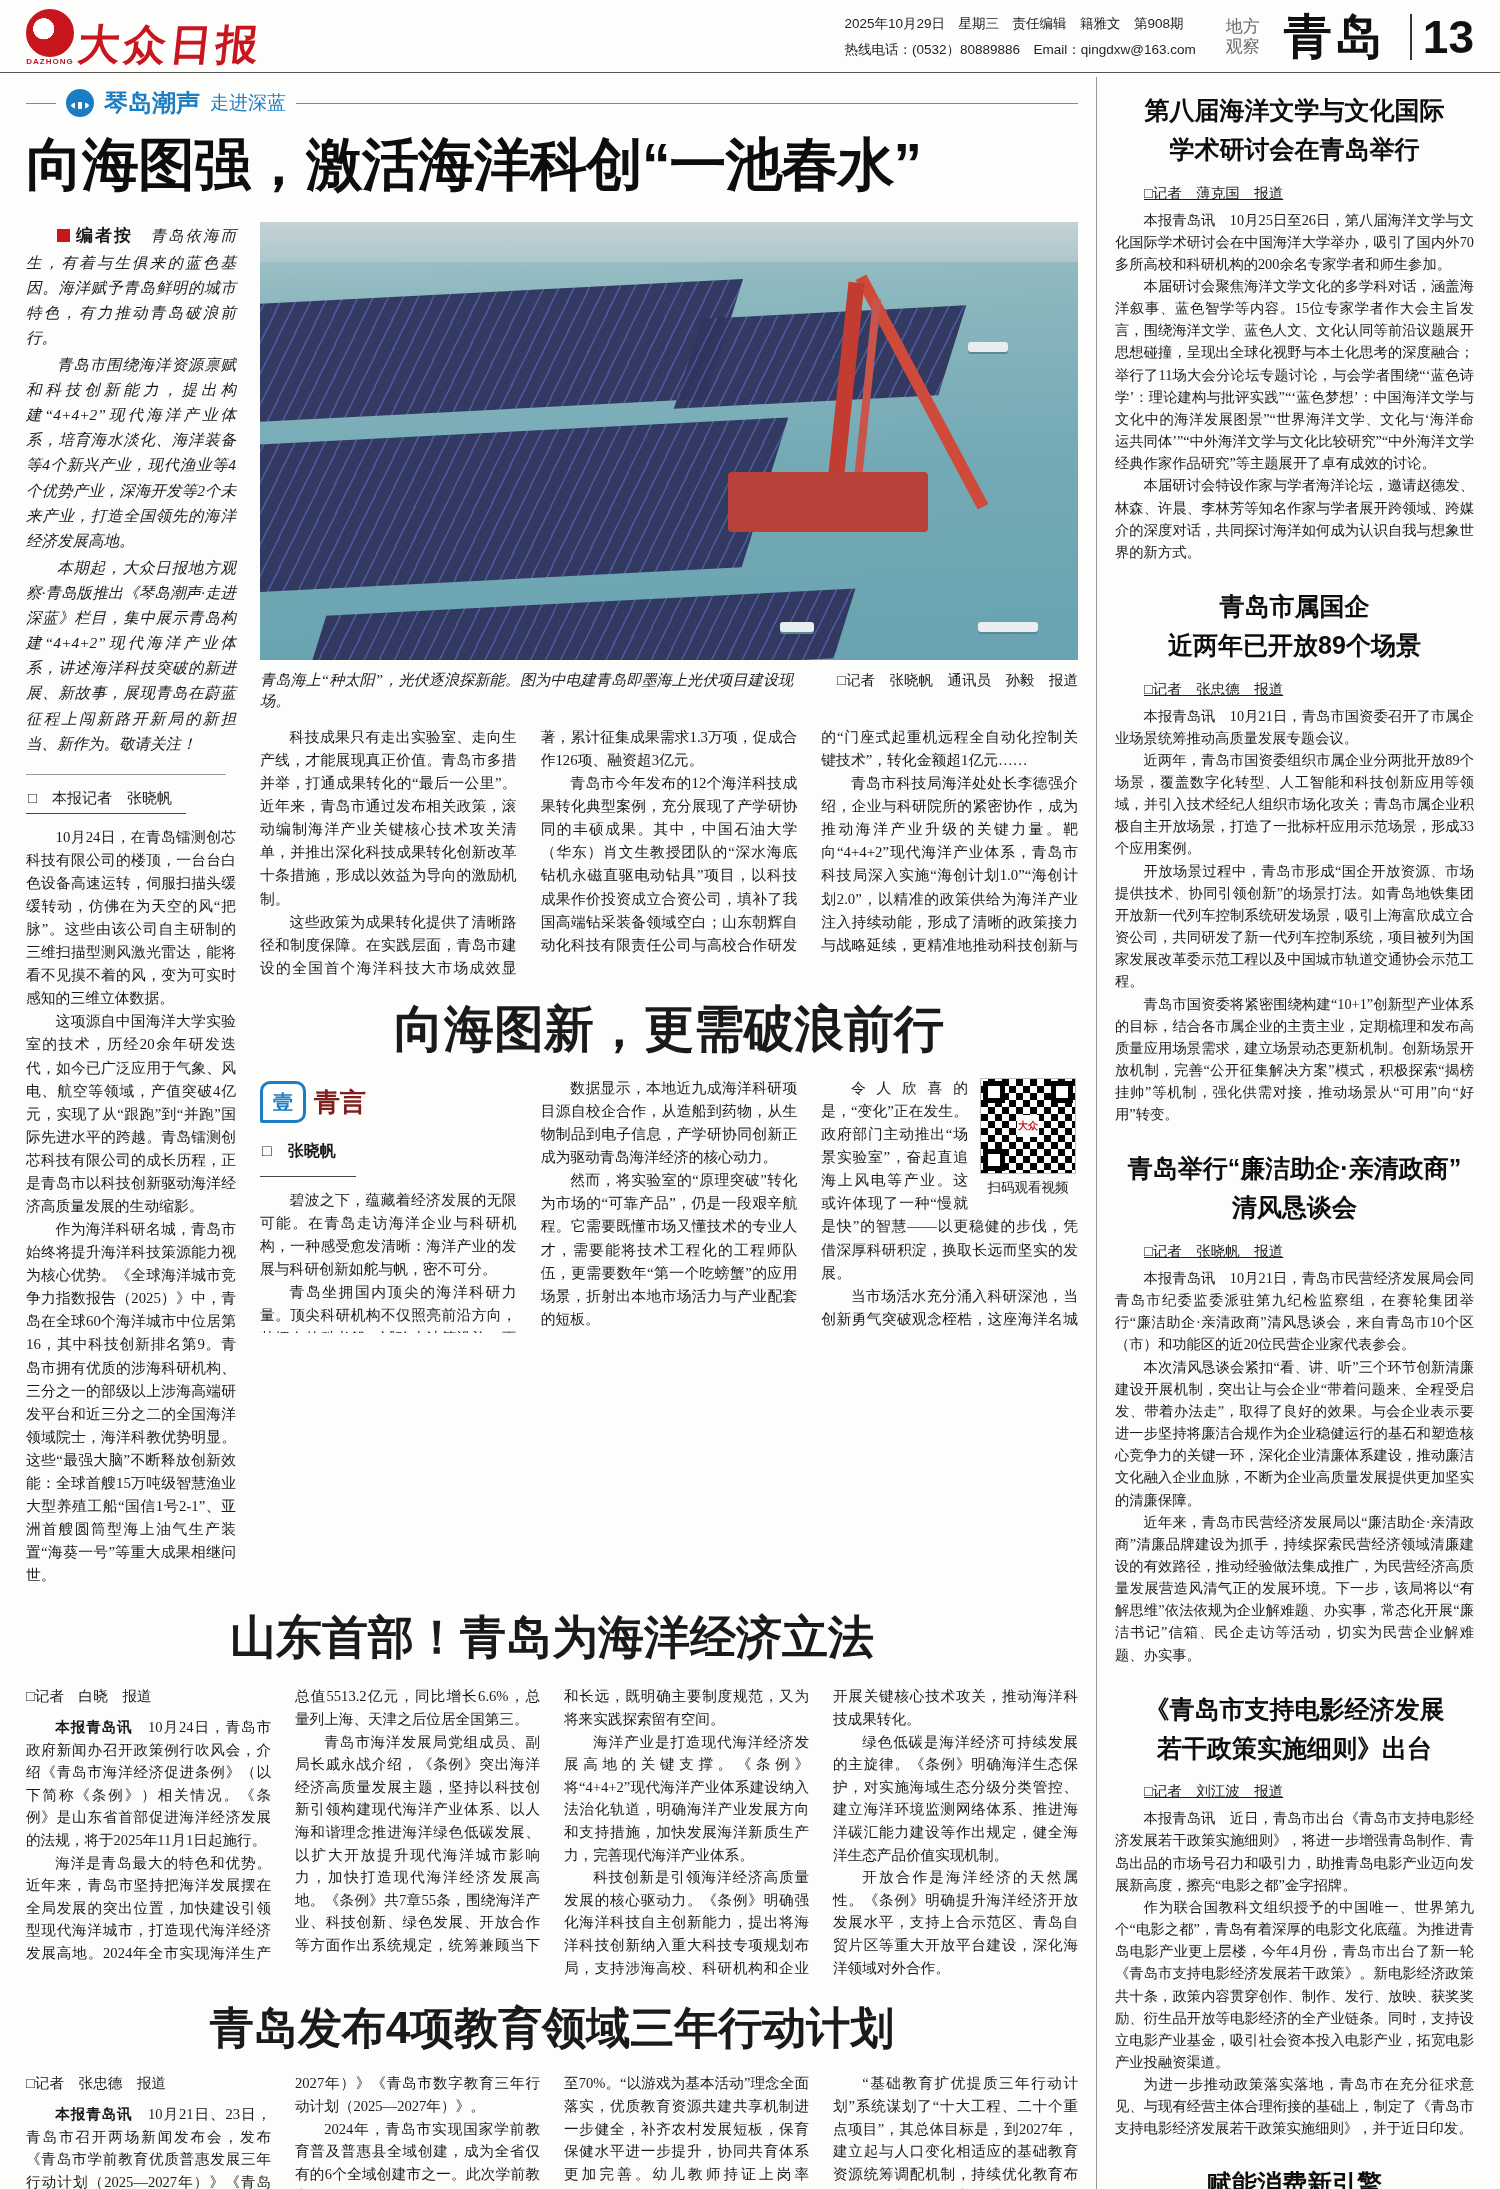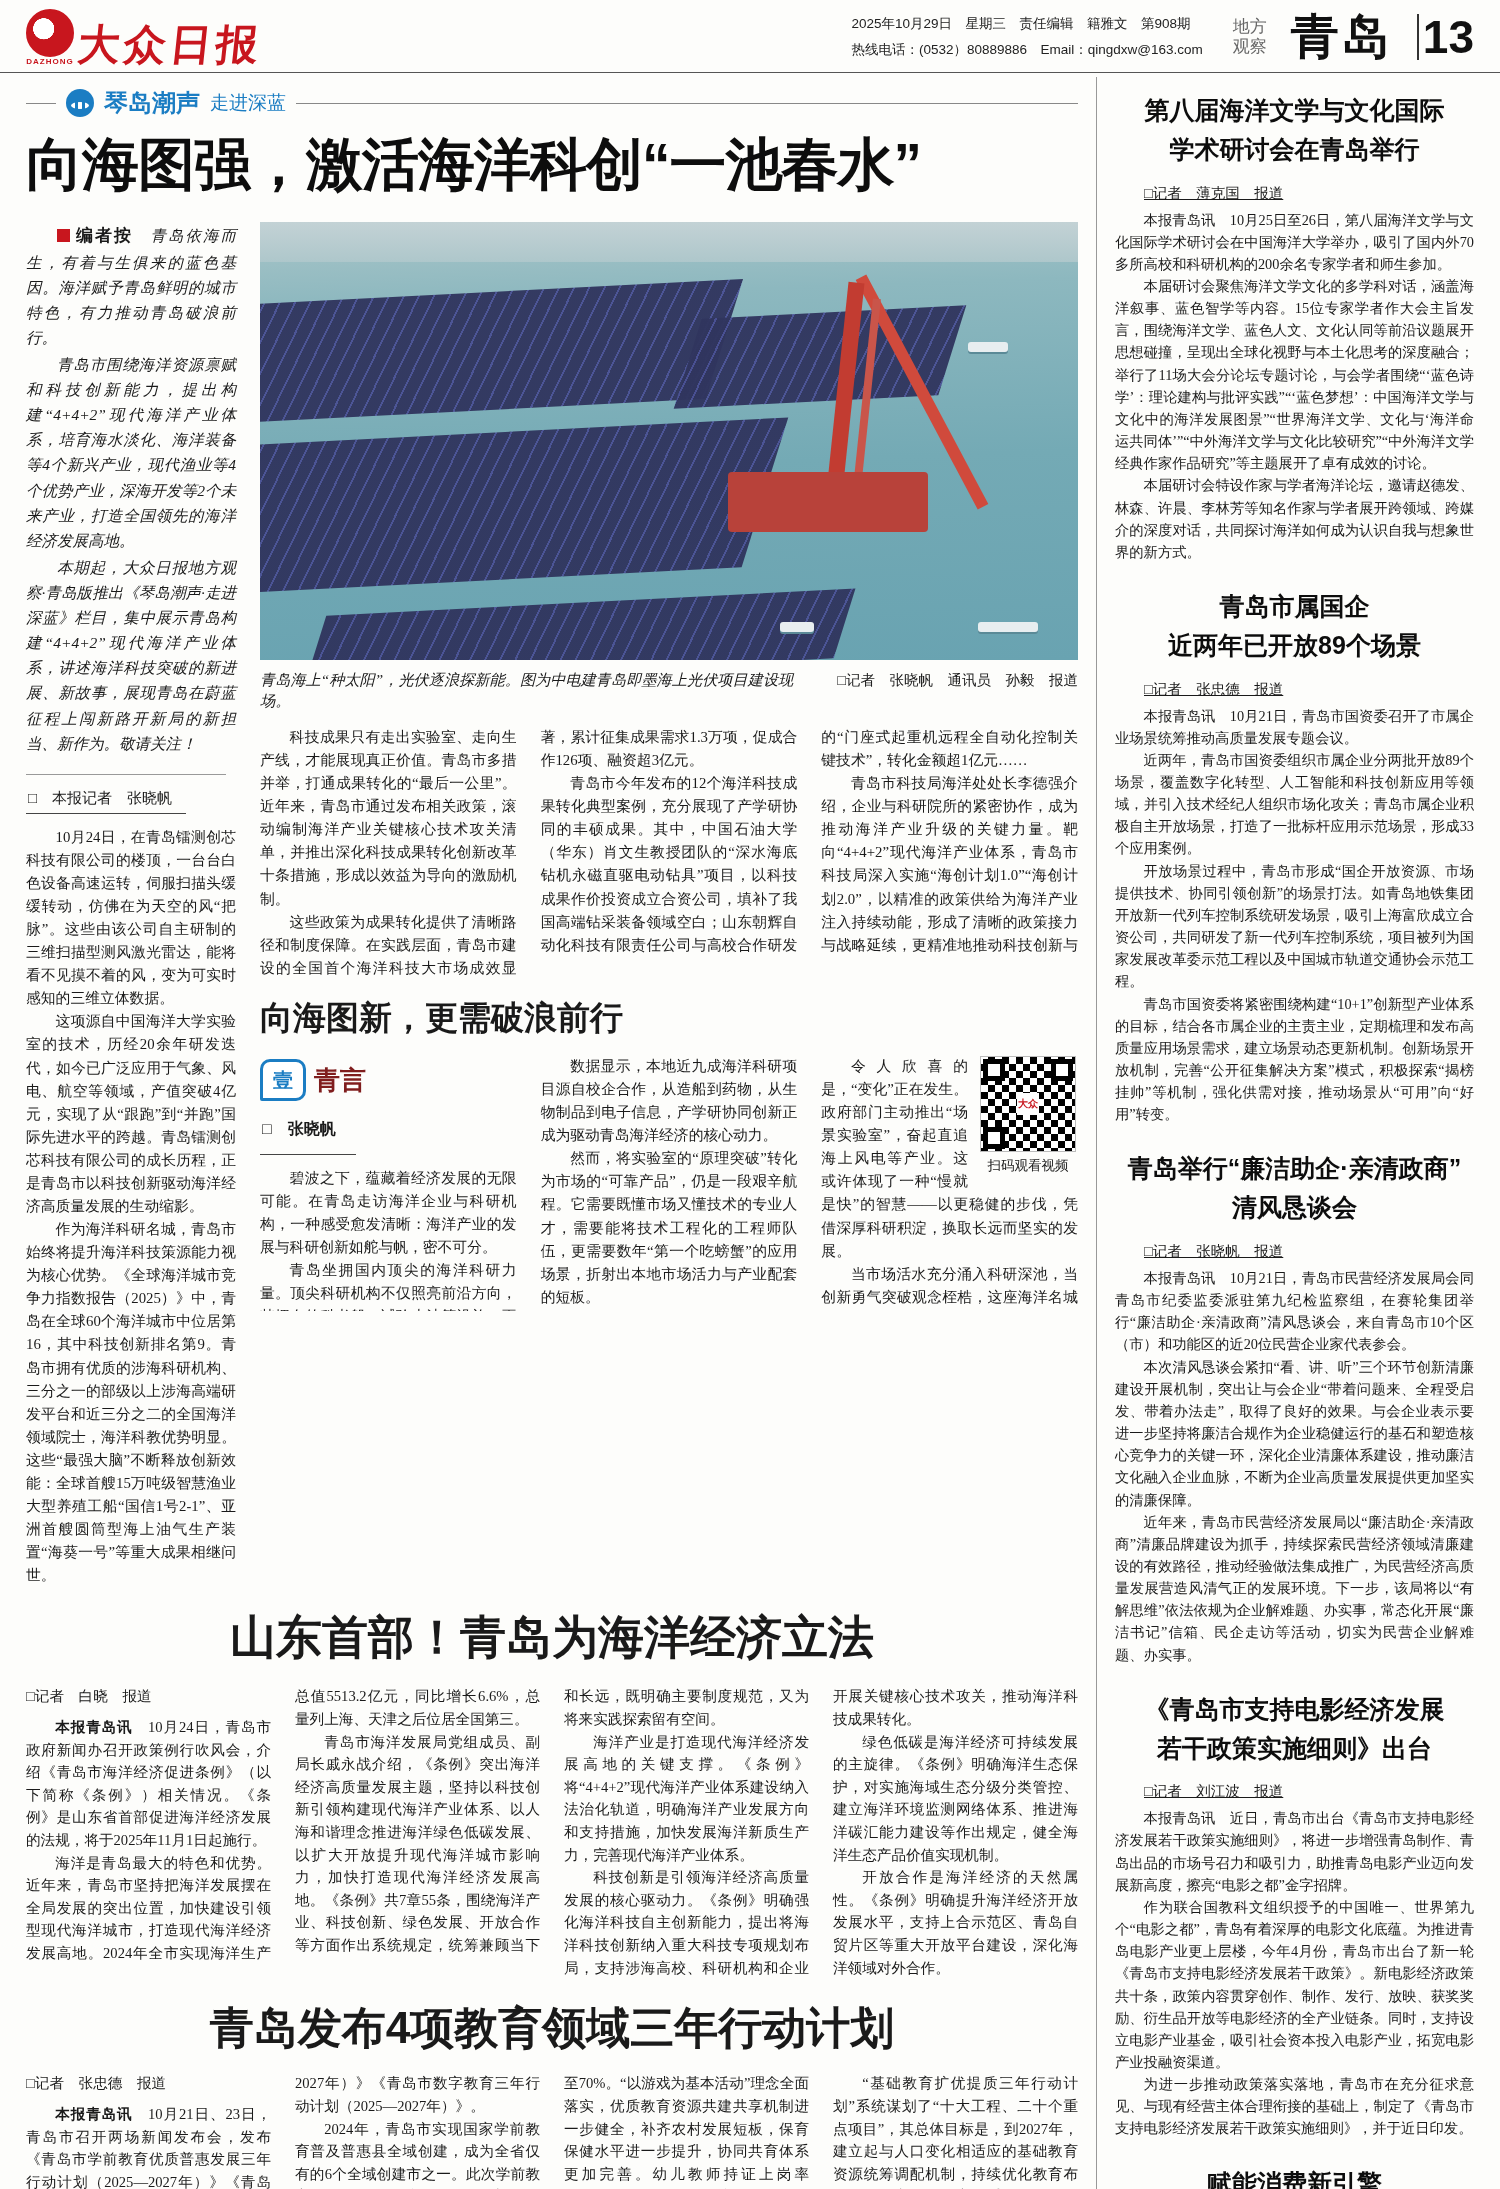--- a/index.html
+++ b/index.html
@@ -18,7 +18,7 @@
   .section-label{font-size:17px;color:#666;line-height:1.2;white-space:pre-line;font-family:"Liberation Sans",sans-serif;}
   .city{font-size:48px;font-weight:900;font-family:"Liberation Sans",sans-serif;letter-spacing:3px;color:#111;}
   .pagenum{font-size:46px;font-weight:700;font-family:"Liberation Sans",sans-serif;color:#111;
-      border-left:2px solid #333;padding-left:4px;line-height:1;}
+      border-left:2px solid #333;padding-left:11px;line-height:1;}
   .hdr-rule{border:0;border-top:1.5px solid #555;margin:0;}
   .main{display:flex;padding:4px 26px 0;}
   .left{width:1052px;padding-right:18px;}

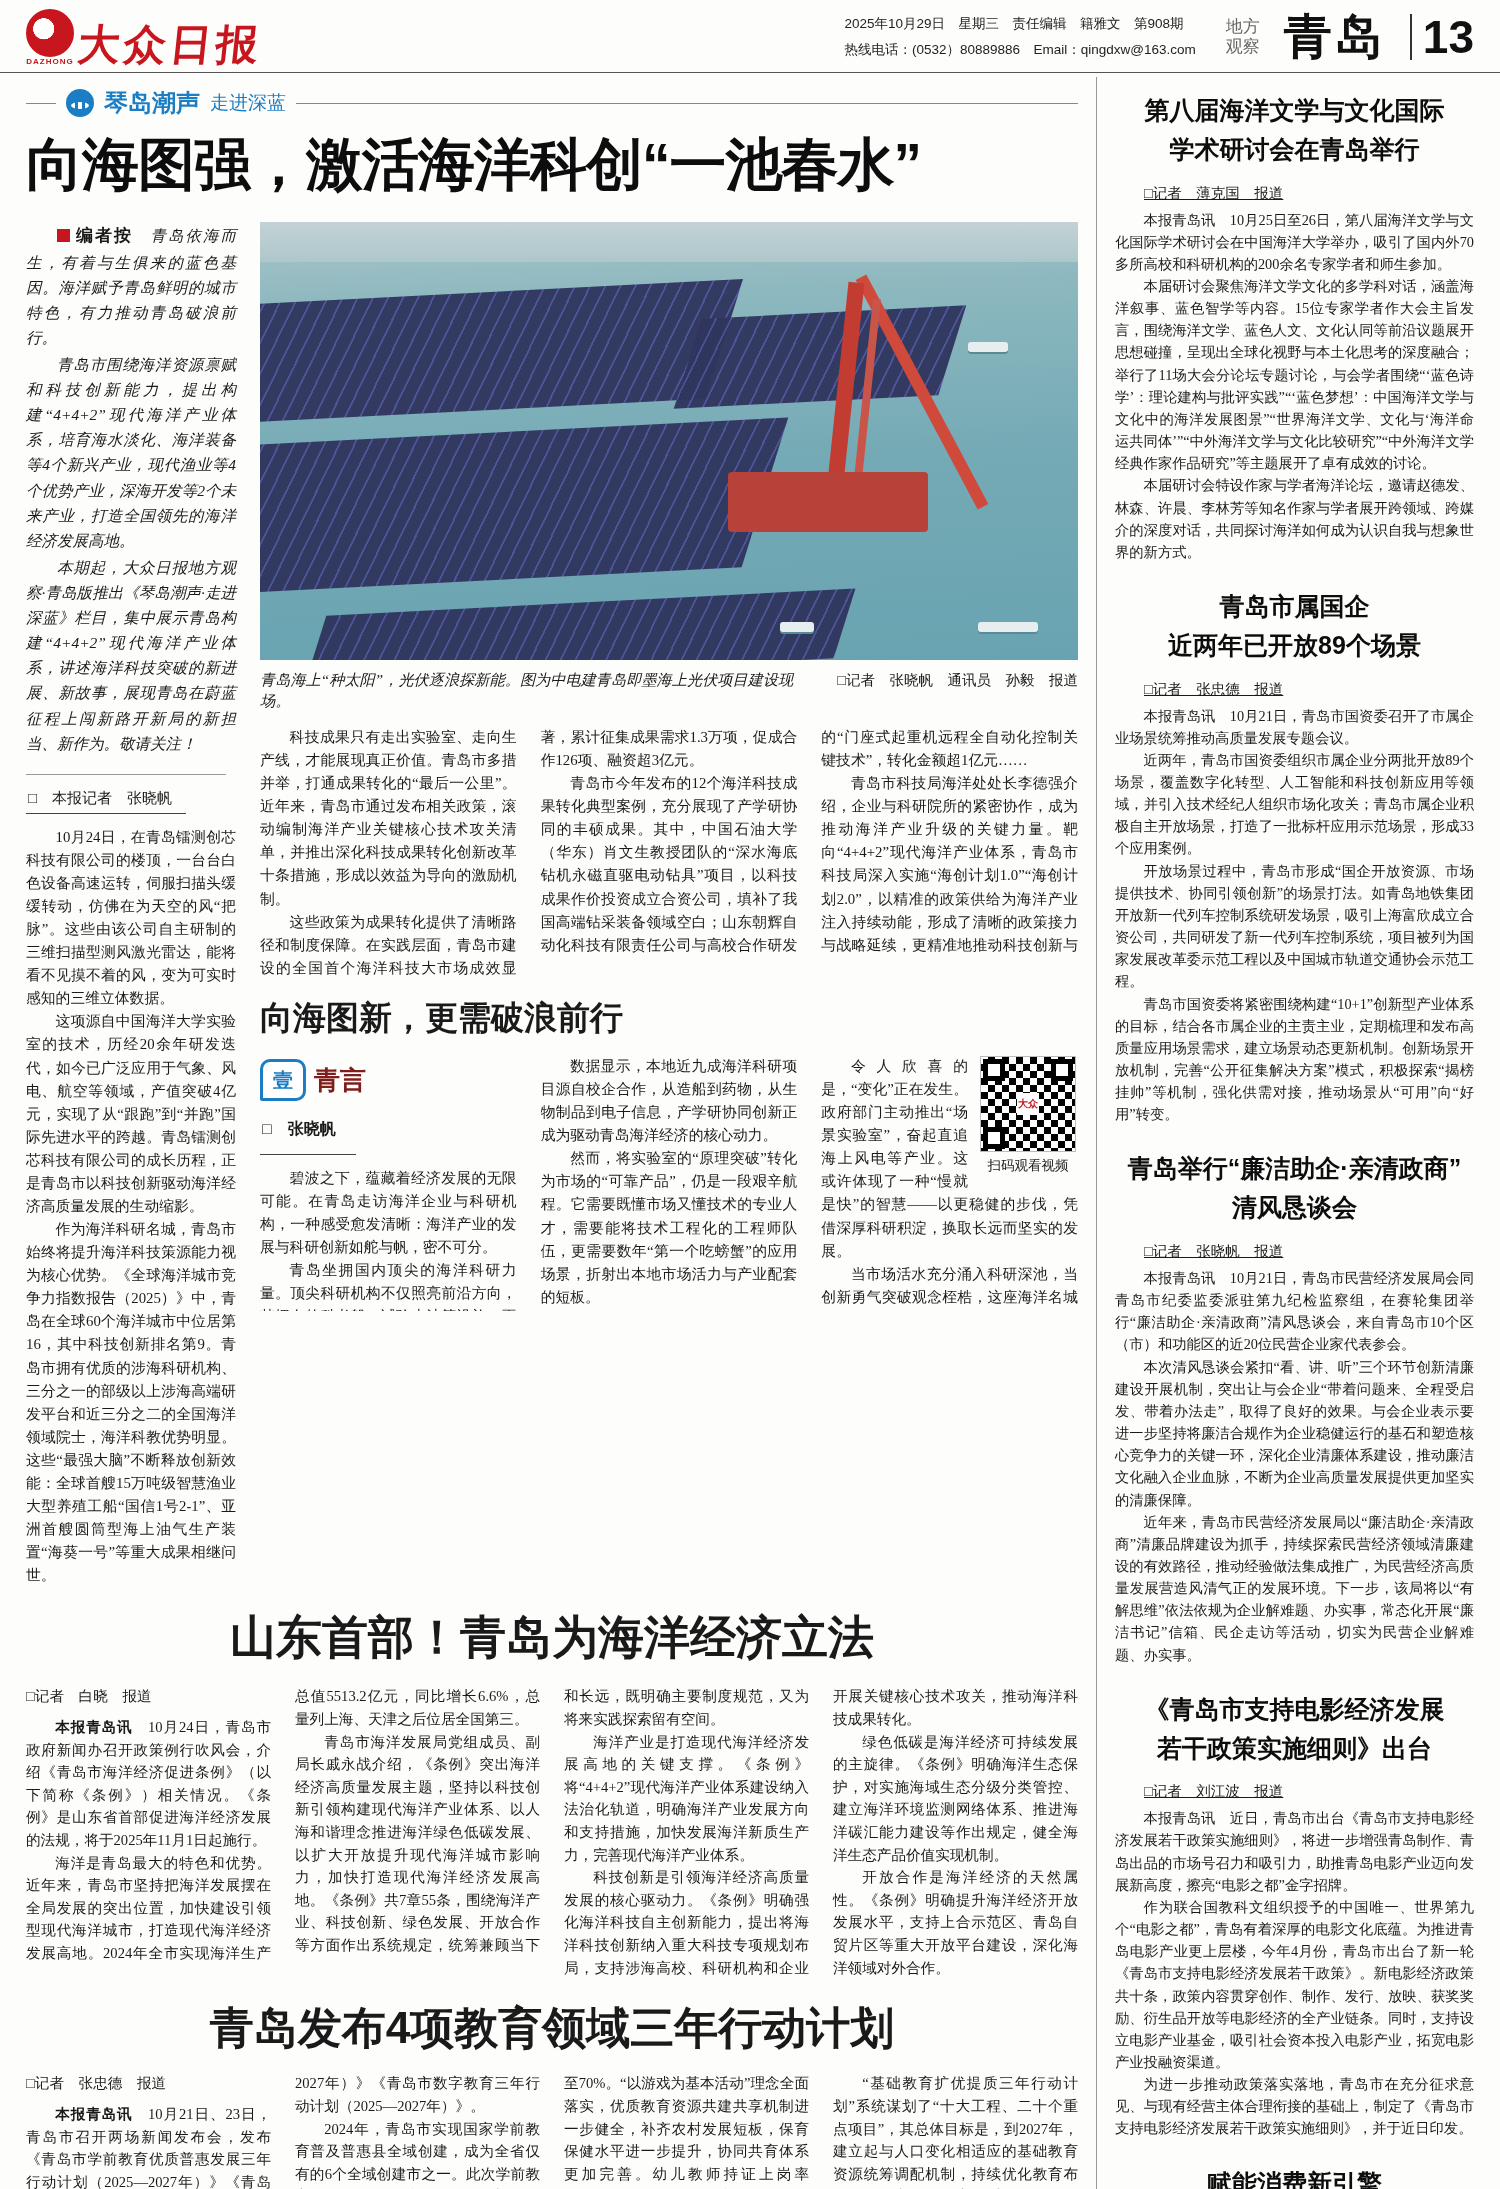--- a/index.html
+++ b/index.html
@@ -63,7 +63,7 @@
   .undercols{column-count:3;column-gap:24px;column-fill:auto;height:254px;overflow:hidden;margin-top:2px;}
   .undercols p{font-size:14.8px;line-height:1.56;text-indent:2em;text-align:justify;margin:0;}
   
-  .subc-headline{font-size:33px;font-weight:900;font-family:Liberation Serif, serif;margin:16px 0 14px;}
+  .subc-headline{font-size:50px;font-weight:900;font-family:Liberation Serif, serif;text-align:center;margin:16px 0 14px;}
   .sub-grid{display:grid;grid-template-columns:1fr 1fr 1fr;column-gap:24px;height:256px;overflow:hidden;}
   .qy-row{display:flex;align-items:center;gap:8px;margin:4px 0 18px;}
   .qy-icon{width:40px;height:36px;border:3px solid #1b7dc3;border-radius:10px 10px 10px 2px;position:relative;

